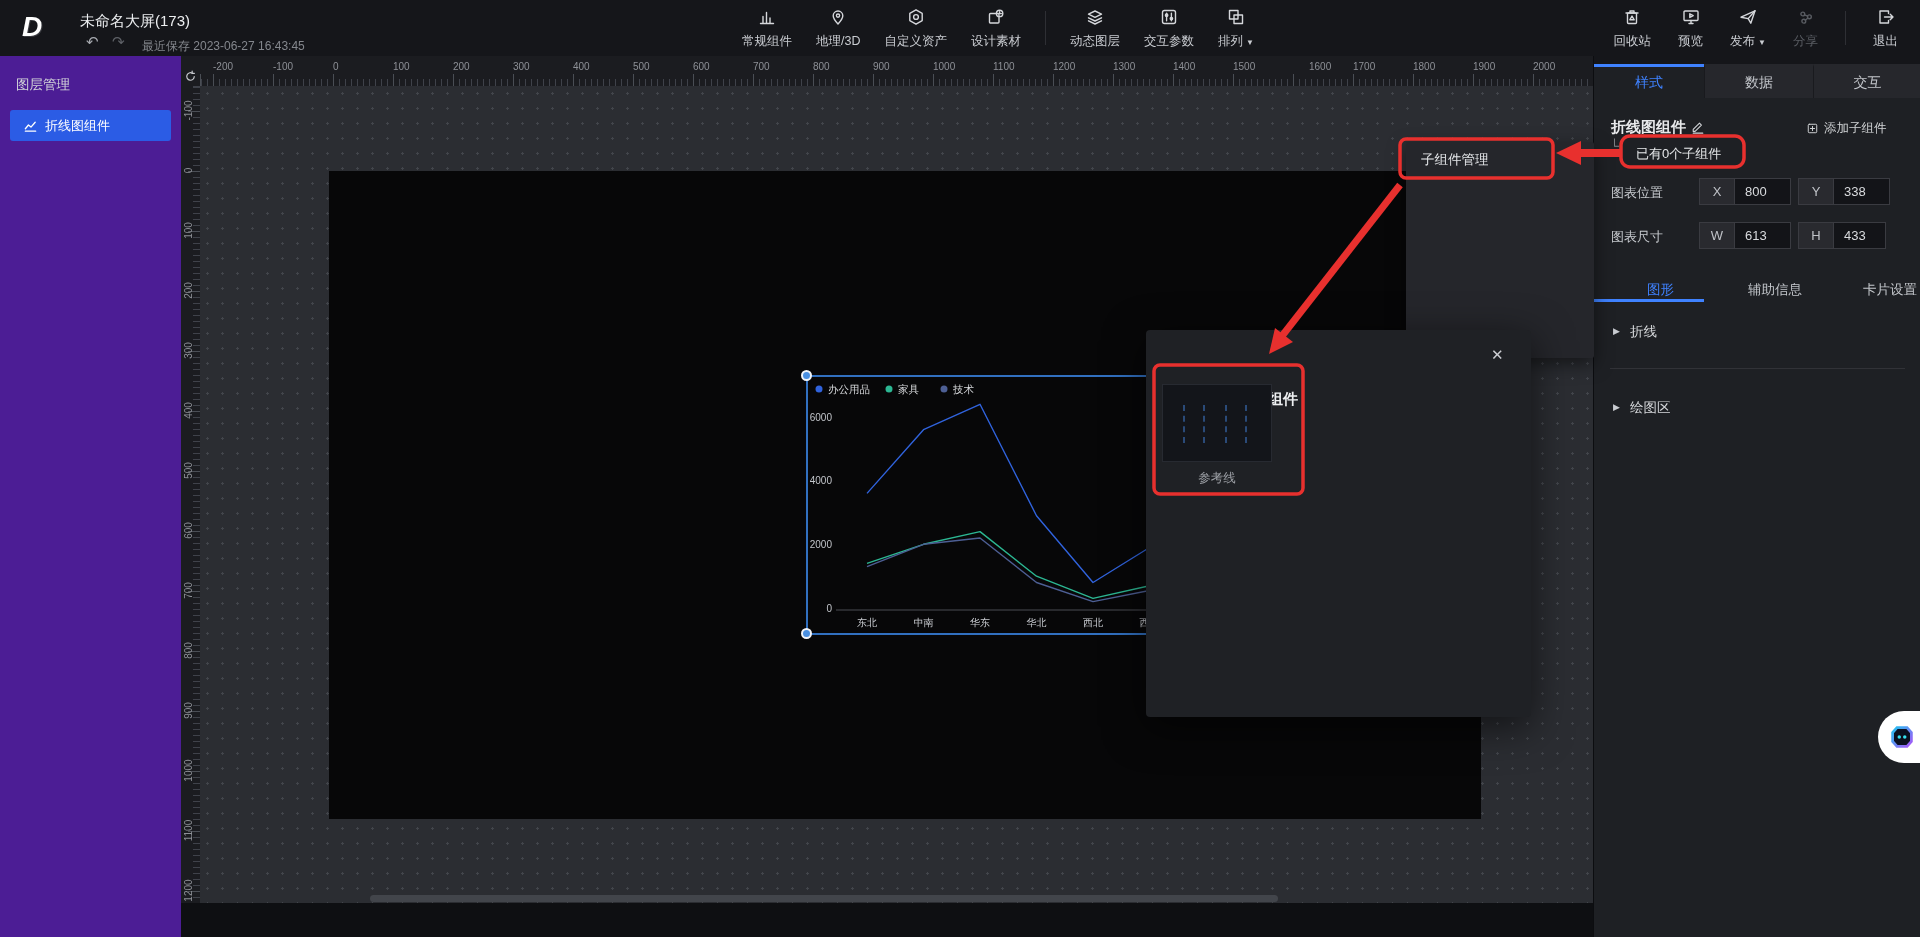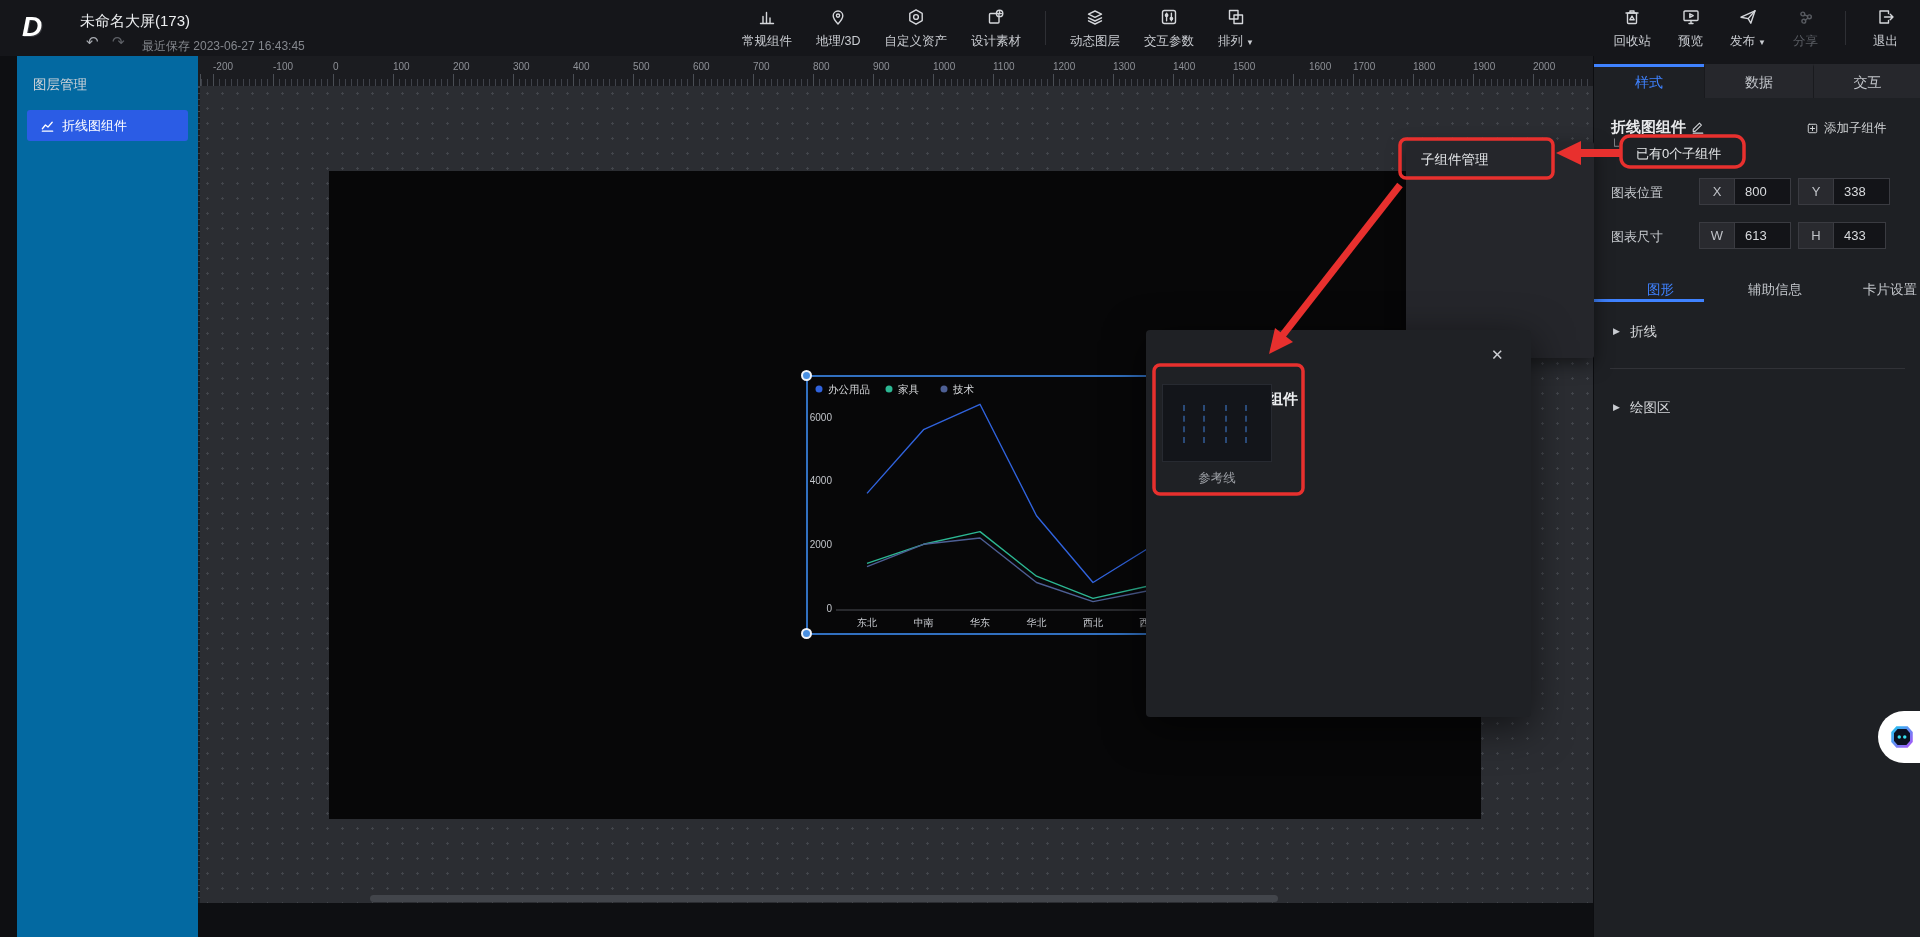--- a/index.html
+++ b/index.html
@@ -29,7 +29,7 @@
   .tb-divider { width:1px; height:34px; background:#2e2f34; }
 
   
-  #sidebar { left:17px; top:56px; width:181px; height:881px; background:#0369a1; z-index:40; }
+  #sidebar { left:0; top:56px; width:181px; height:881px; background:#4c1d95; z-index:40; }
   #layers-title { left:16px; top:20px; font-size:13.5px; color:#d3d5d9; }
   #layer-item { left:10px; top:54px; width:161px; height:31px; background:#2b5ce5; border-radius:3px;
     display:flex; align-items:center; gap:7px; padding-left:13px; cursor:pointer; }

